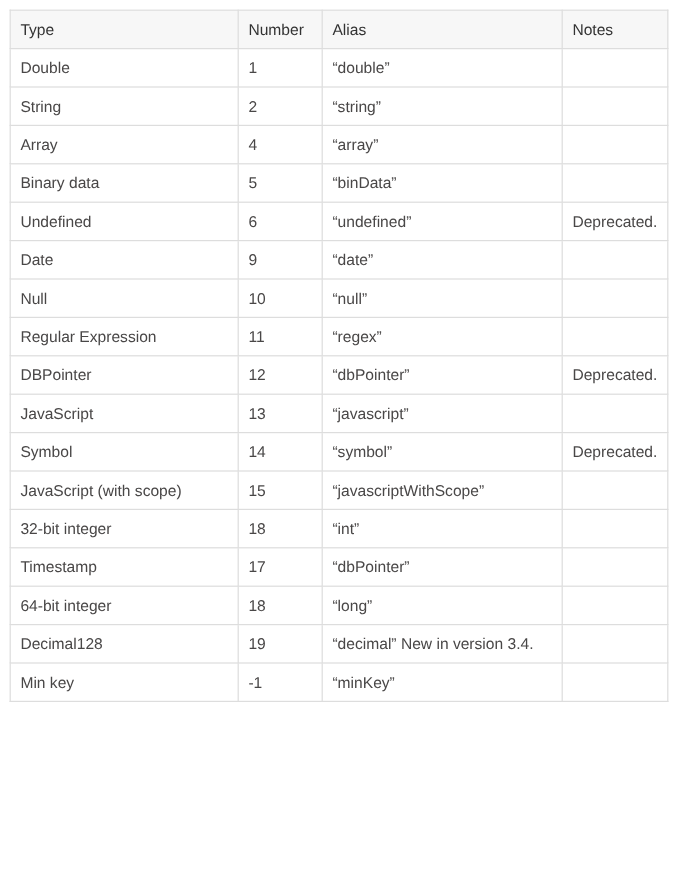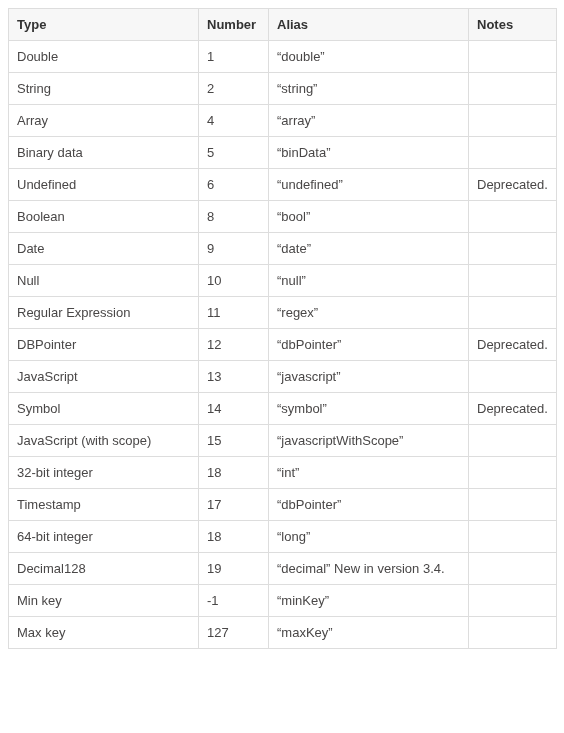--- a/index.html
+++ b/index.html
@@ -23,7 +23,7 @@
   }
   th {
     background: #f7f7f7;
-    font-weight: 700;
+    font-weight: 400;
     color: #333;
     margin-left: 18px;
   }

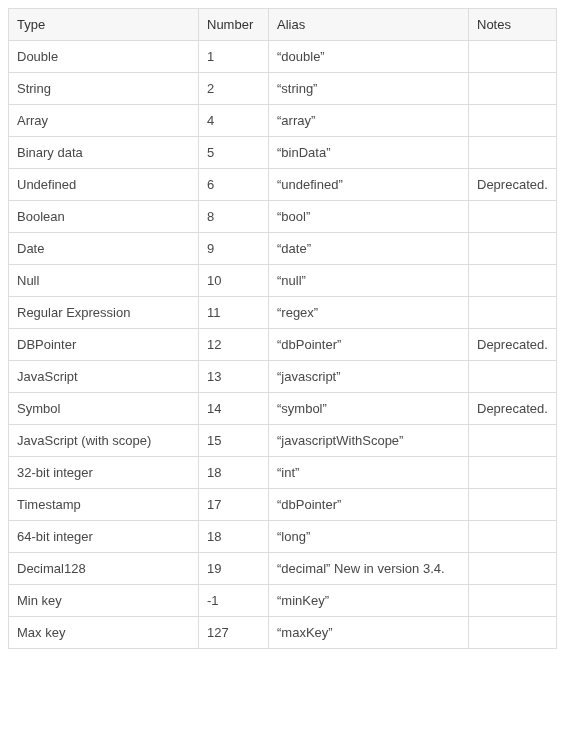--- a/index.html
+++ b/index.html
@@ -82,12 +82,6 @@
         <td>Deprecated.</td>
       </tr>
       <tr>
-        <td>Boolean</td>
-        <td>8</td>
-        <td>“bool”</td>
-        <td></td>
-      </tr>
-      <tr>
         <td>Date</td>
         <td>9</td>
         <td>“date”</td>

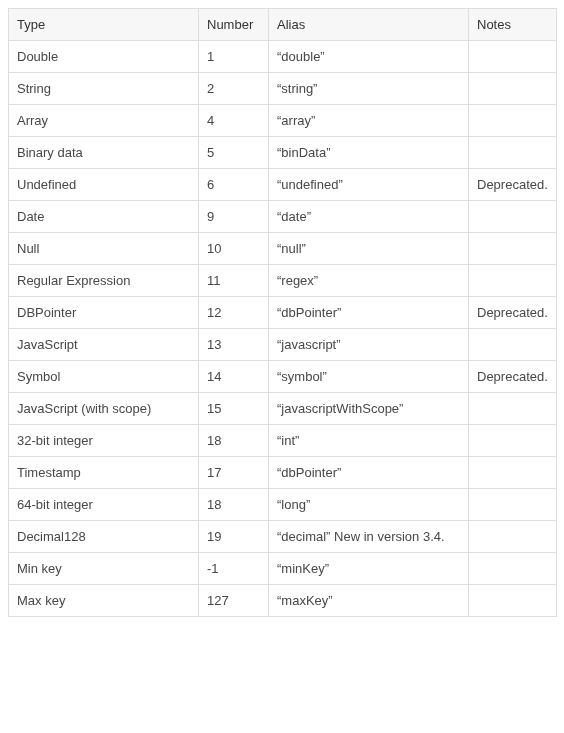--- a/index.html
+++ b/index.html
@@ -153,12 +153,6 @@
         <td>“minKey”</td>
         <td></td>
       </tr>
-      <tr>
-        <td>Max key</td>
-        <td>127</td>
-        <td>“maxKey”</td>
-        <td></td>
-      </tr>
     </tbody>
 </table>
 

